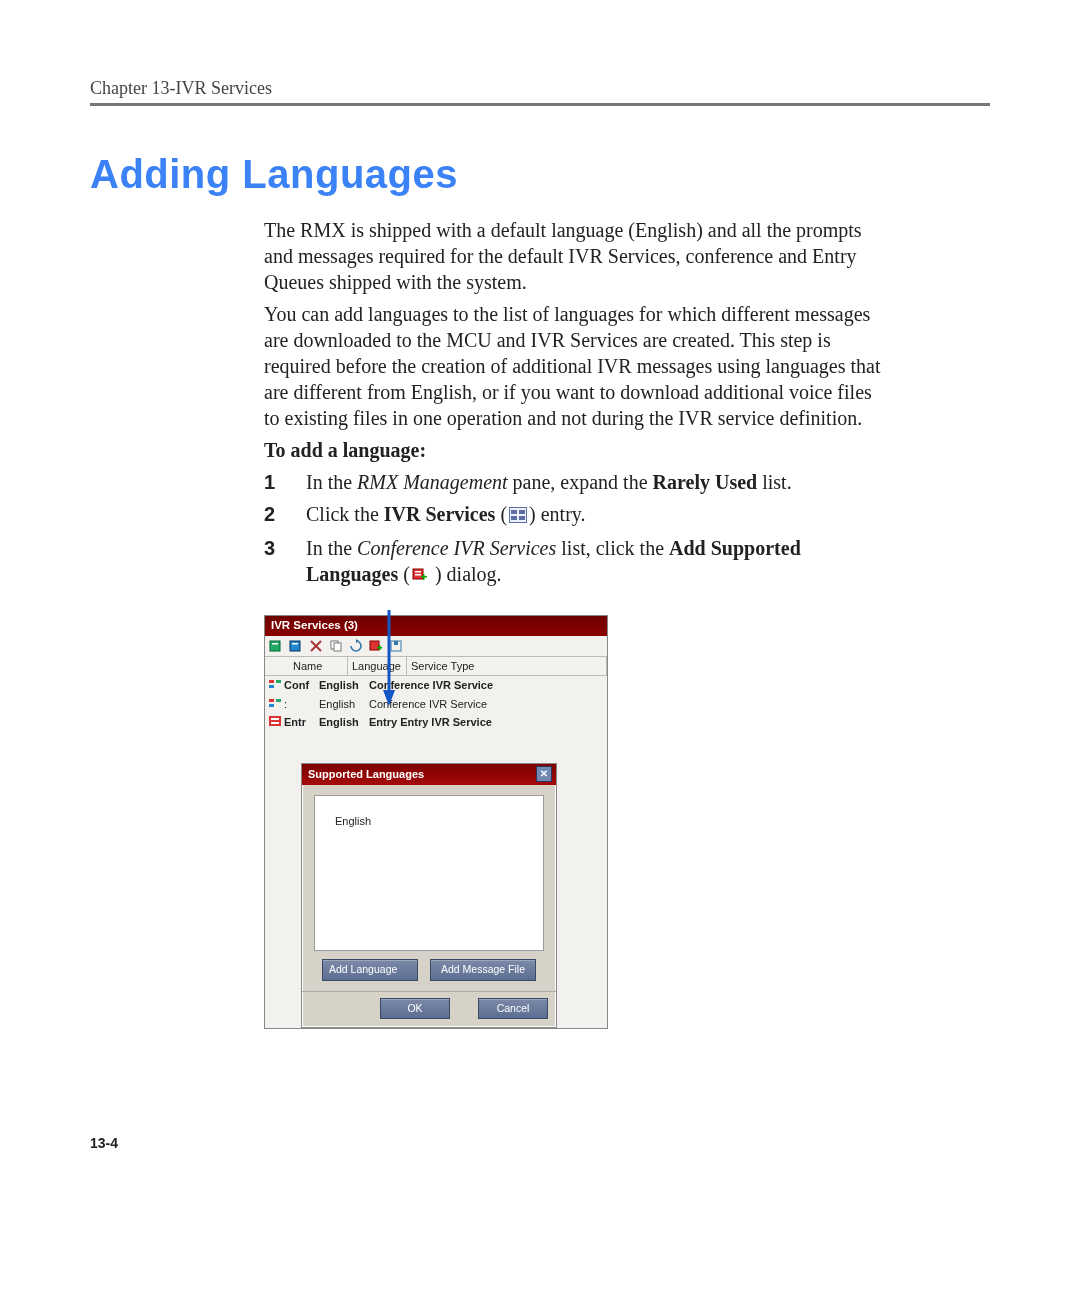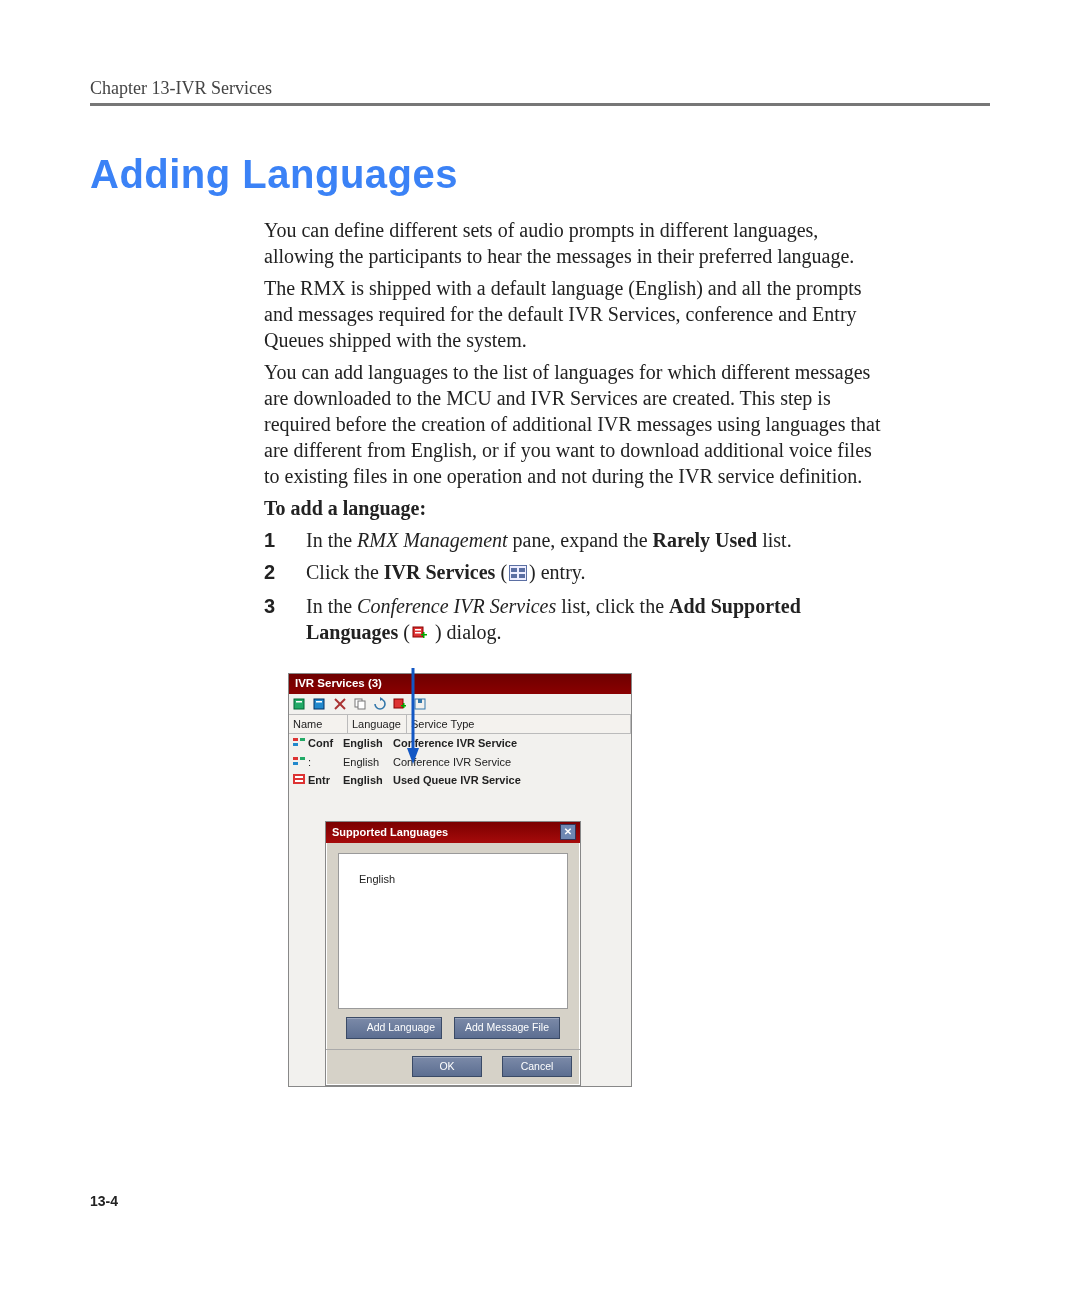--- a/index.html
+++ b/index.html
@@ -192,7 +192,6 @@
   <div class="h1">Adding Languages</div>
 
   <div class="body">
-    <p>You can define different sets of audio prompts in different languages, allowing the participants to hear the messages in their preferred language.</p>
     <p>The RMX is shipped with a default language (English) and all the prompts and messages required for the default IVR Services, conference and Entry Queues shipped with the system.</p>
     <p>You can add languages to the list of languages for which different messages are downloaded to the MCU and IVR Services are created. This step is required before the creation of additional IVR messages using languages that are different from English, or if you want to download additional voice files to existing files in one operation and not during the IVR service definition.</p>
 

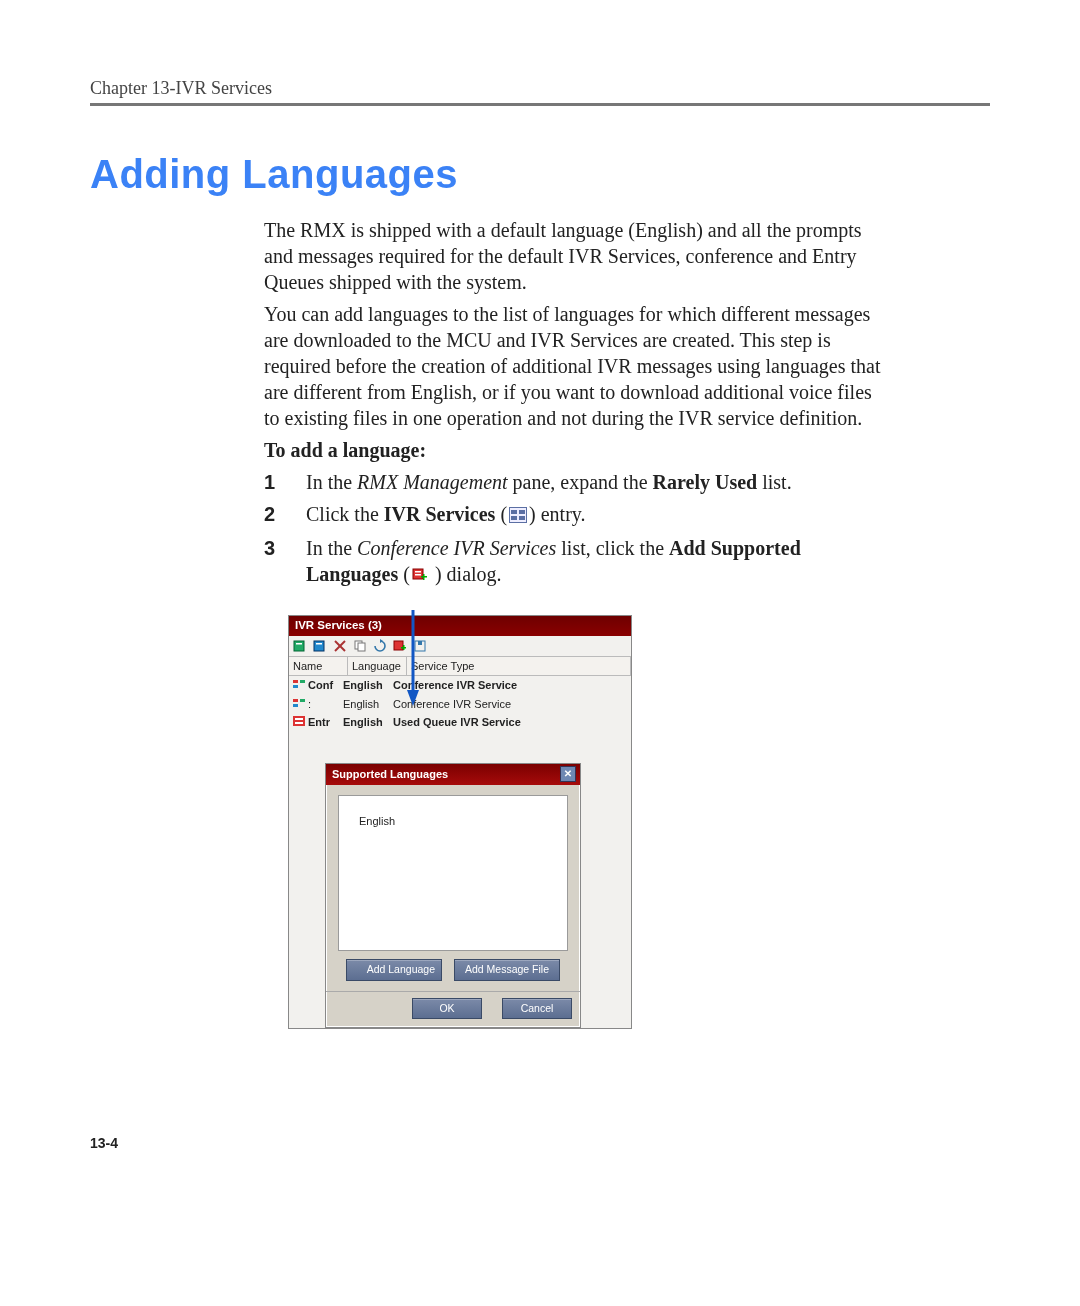--- a/index.html
+++ b/index.html
@@ -63,7 +63,6 @@
   .ivr-wrap {
     margin-top: 26px;
     position: relative;
-    margin-left: 24px;
   }
   .ivr-shot {
     position: relative;

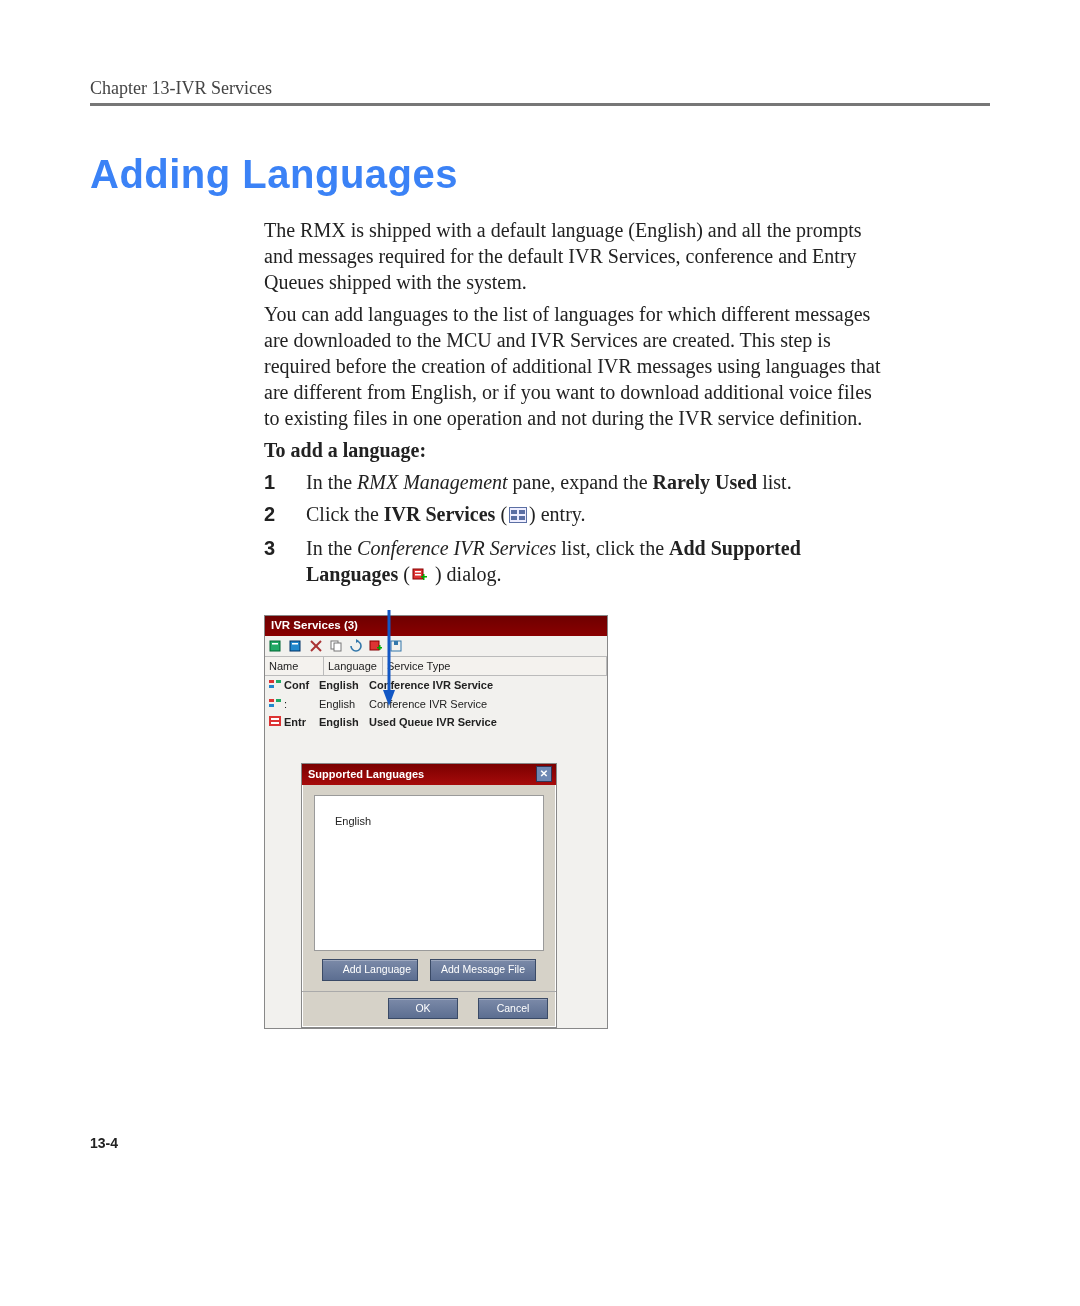--- a/index.html
+++ b/index.html
@@ -96,6 +96,7 @@
     display: flex;
     background: #f4f2ee;
     border-bottom: 1px solid #bbb;
+    padding-left: 24px;
   }
   .ivr-head-row > div {
     padding: 2px 4px;

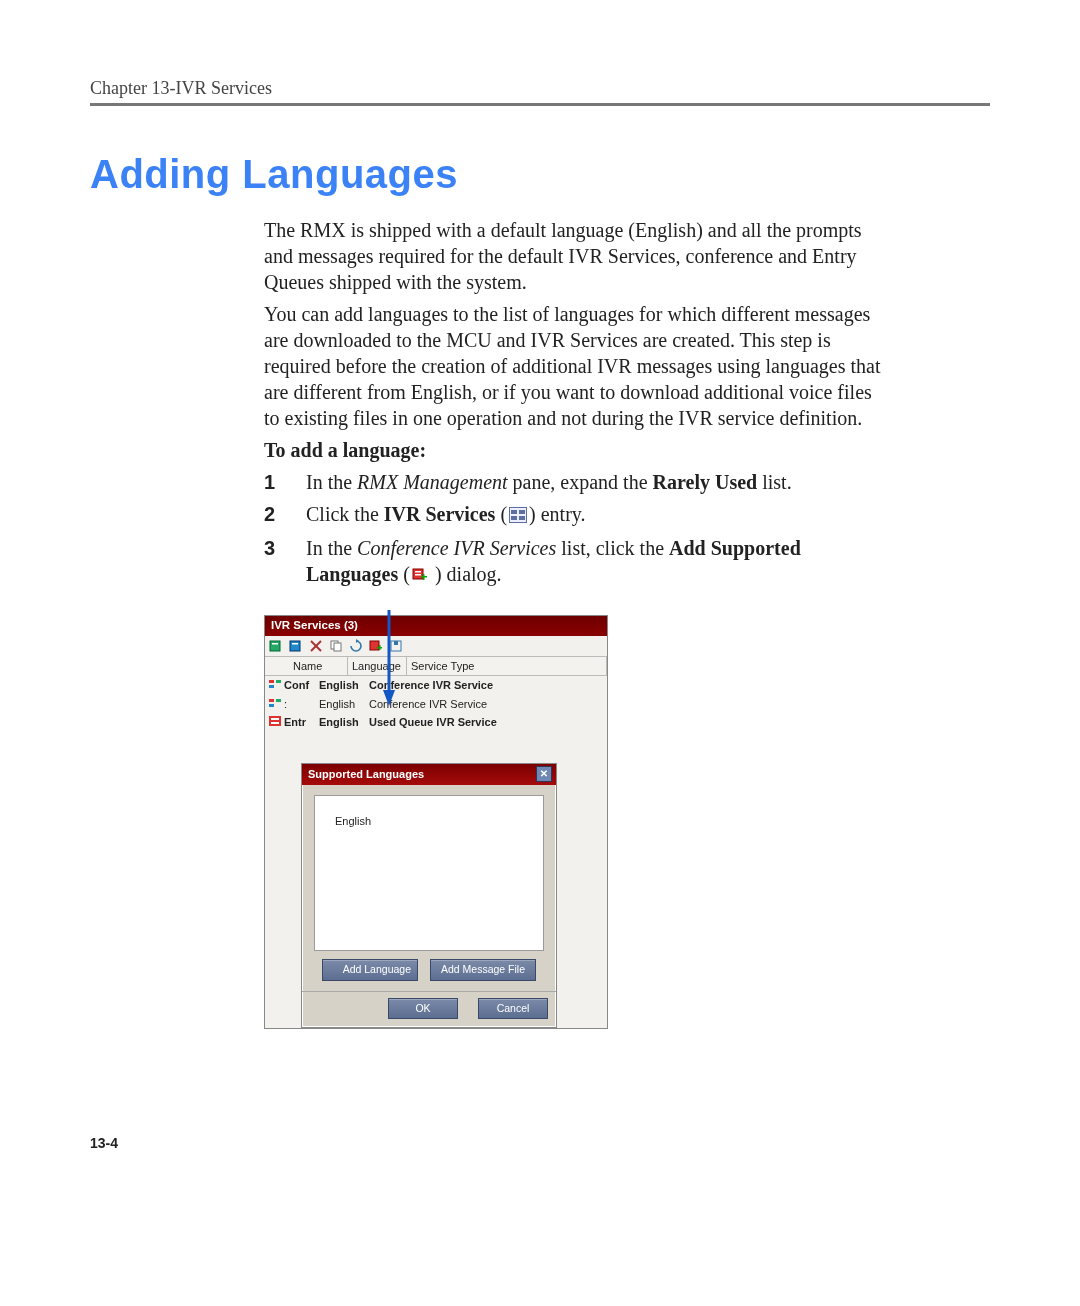--- a/index.html
+++ b/index.html
@@ -325,7 +325,7 @@
               <span>Entr</span>
             </div>
           <div class="cell-lang">English</div>
-          <div class="cell-type">Used Queue IVR Service</div>
+          <div class="cell-type">Entry Entry IVR Service</div>
         </div>
         <div style="height:8px"></div>
 

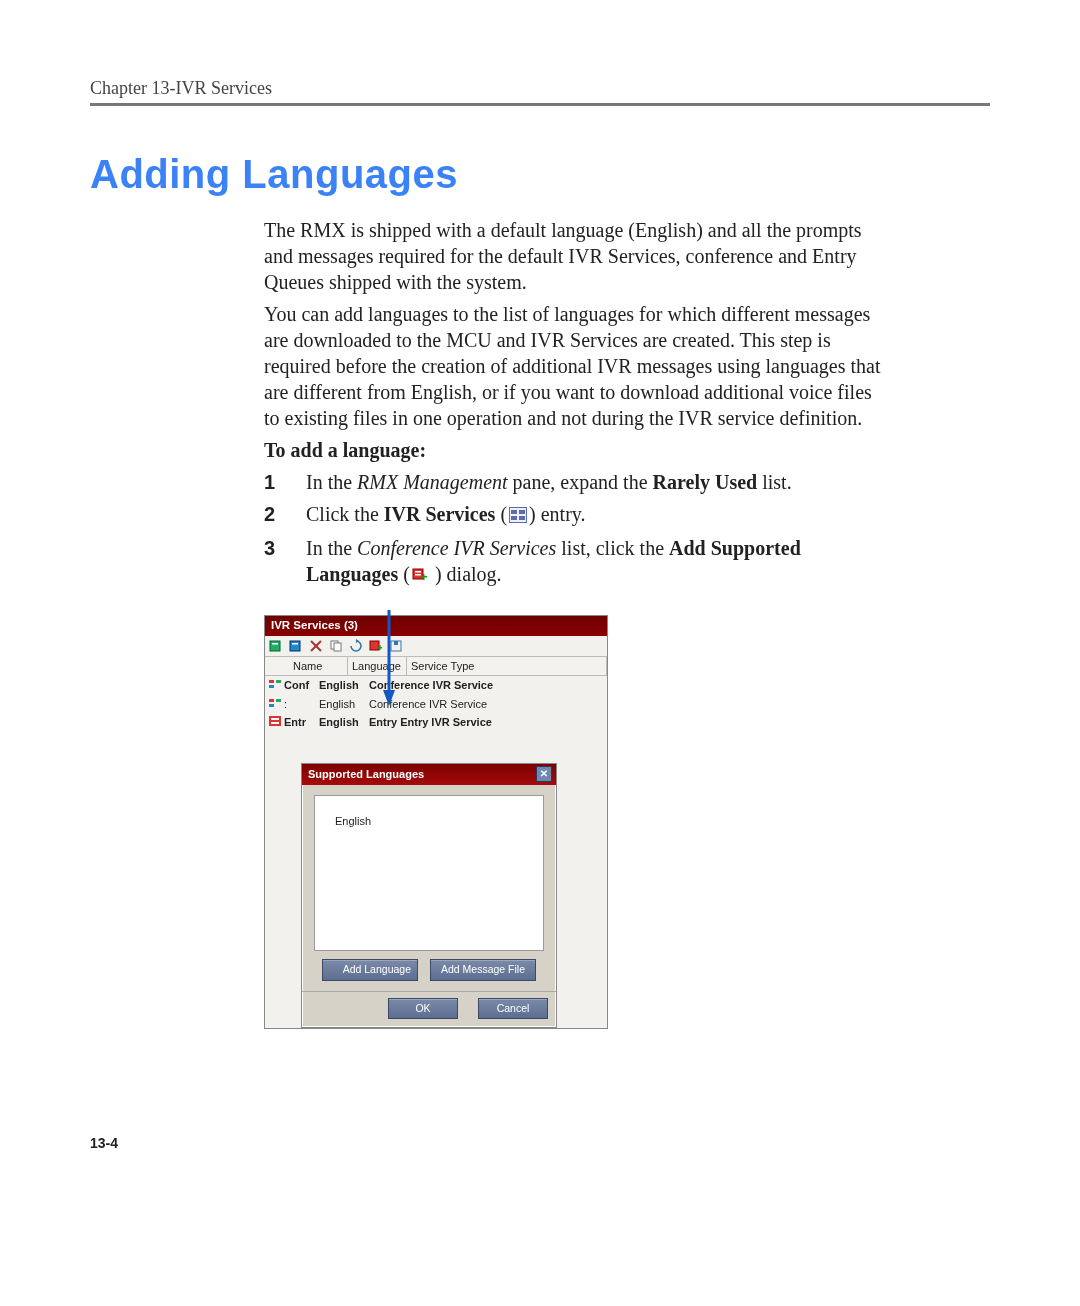--- a/index.html
+++ b/index.html
@@ -346,7 +346,7 @@
               <div class="lang-item">English</div>
             </div>
             <div class="dlg-btnrow">
-              <div class="wbtn" style="width:82px;text-align:right">Add Language</div>
+              <div class="wbtn" style="width:82px;text-align:left">Add Language</div>
               <div class="wbtn" style="width:92px;text-align:center">Add Message File</div>
             </div>
           </div>

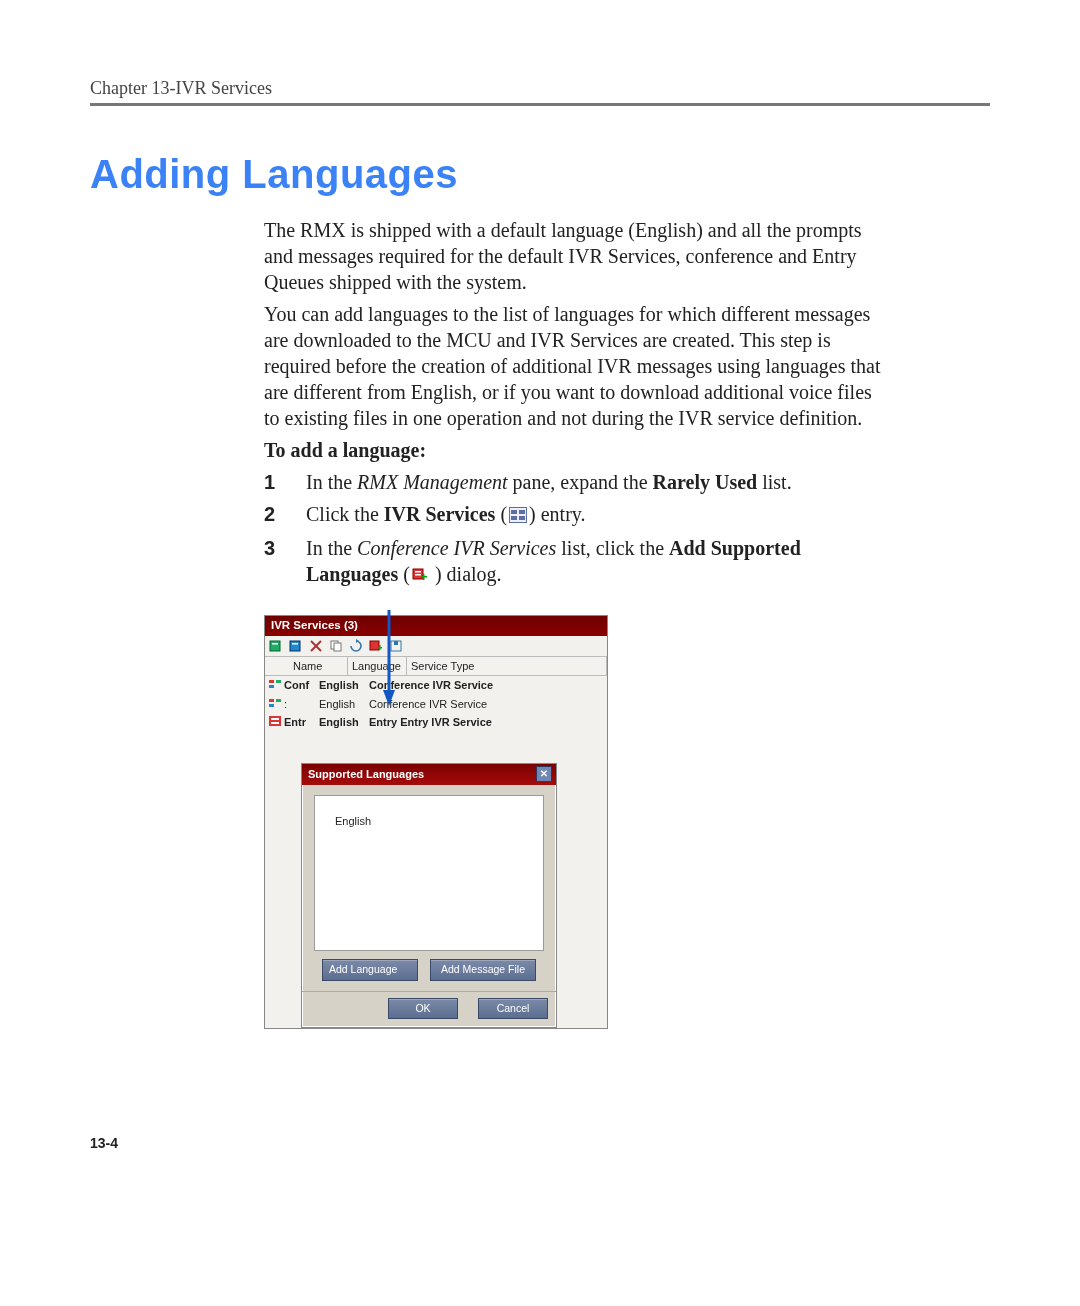--- a/index.html
+++ b/index.html
@@ -172,7 +172,7 @@
   .dlg-footer {
     border-top: 1px solid #aaa;
     padding: 6px 8px 8px 0;
-    display:flex; justify-content: flex-end; gap: 20px;
+    display:flex; justify-content: flex-end; gap: 28px;
   }
 
   .pagenum {

